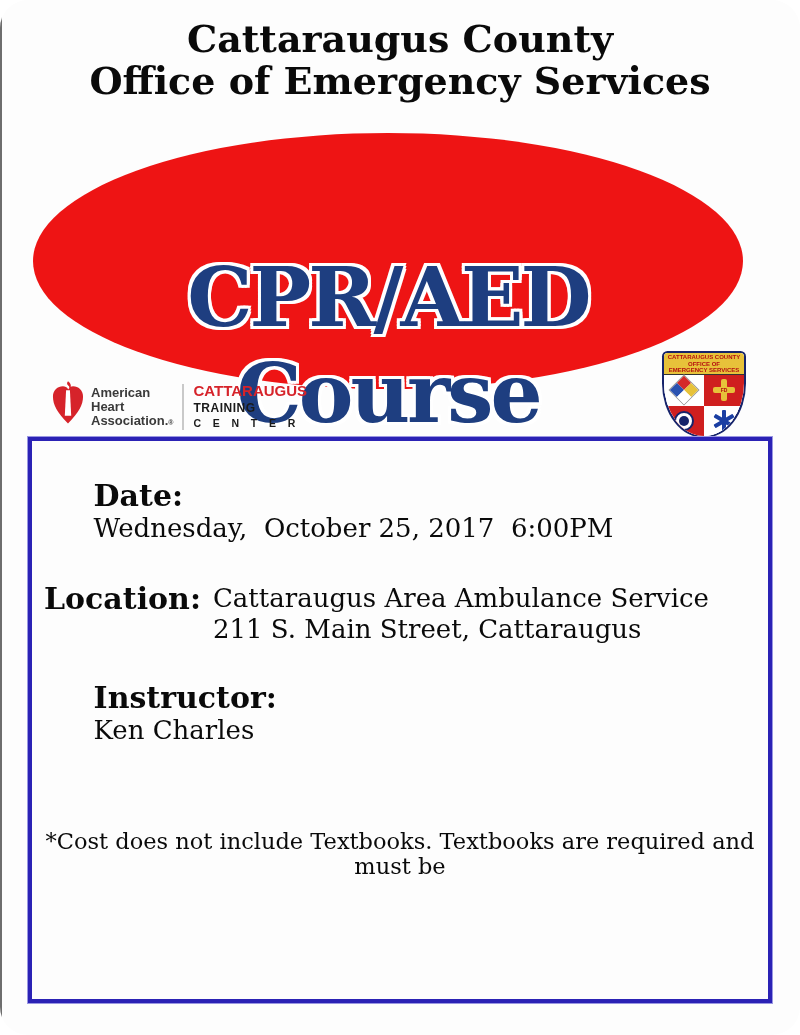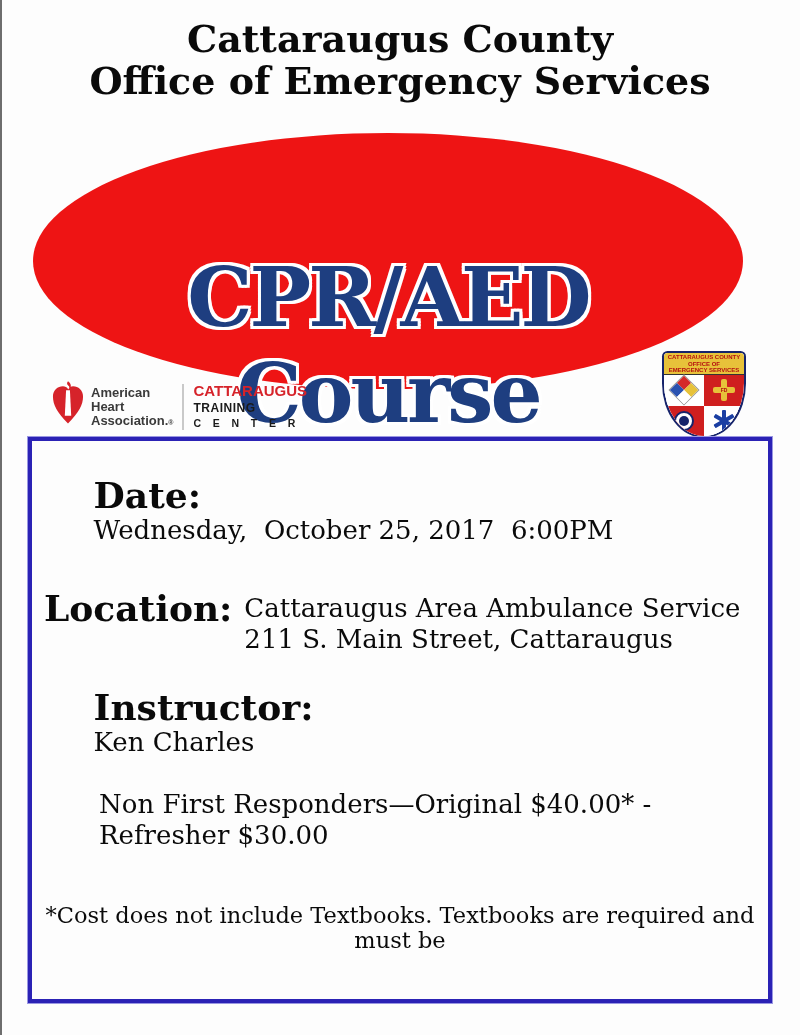--- a/index.html
+++ b/index.html
@@ -4,7 +4,7 @@
 <style>
   html,body{margin:0;padding:0;background:#ffffff;}
   #page{position:relative;width:800px;height:1035px;background:#fdfdfd;overflow:hidden;
-        font-family:"DejaVu Serif",serif;color:#0a0a0a;}
+        font-family:"DejaVu Serif",serif;color:#0a0a0a;border-radius:28px;}
   .scan-edge{position:absolute;left:0;top:0;width:2px;height:100%;background:#6e6e6e;}
 
   

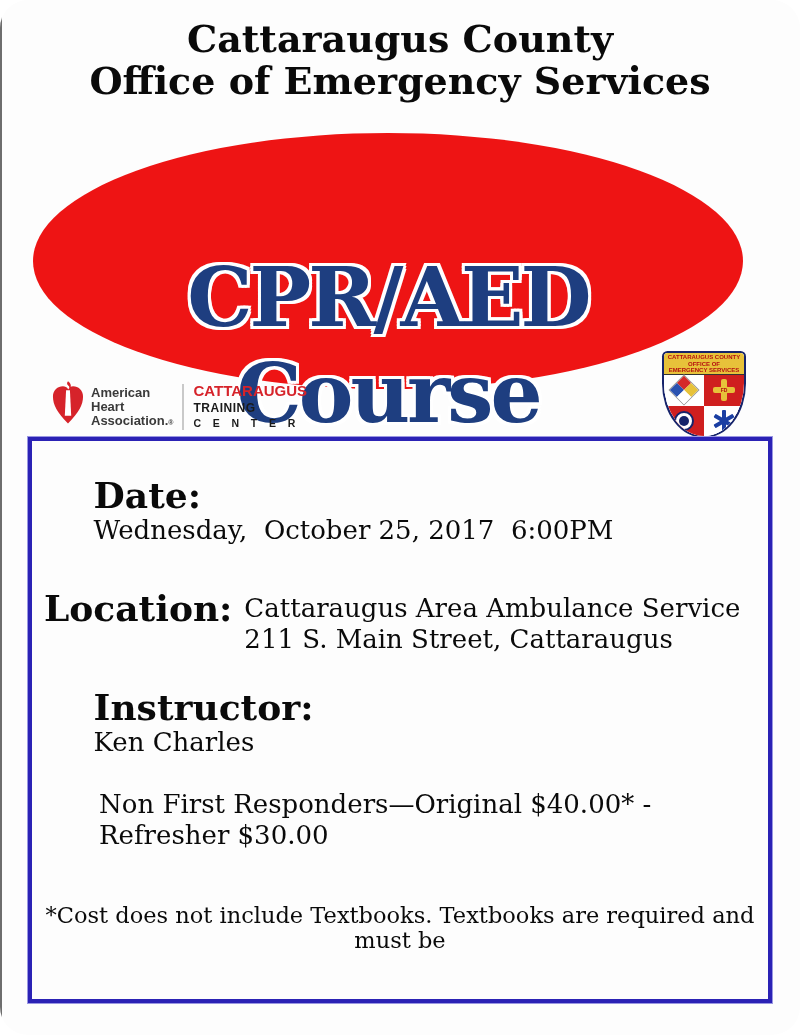--- a/index.html
+++ b/index.html
@@ -66,7 +66,7 @@
        border:4px solid var(--box-border,#2b22b5);box-shadow:0 0 0 1px #9a97e2;
        padding:4px 12px;background:#fdfdfd;}
   .row{font-size:26px;line-height:31px;white-space:pre-wrap;}
-  .lbl{font-size:36px;font-weight:bold;}
+  .lbl{font-size:30px;font-weight:bold;}
   .mt-date{margin-top:4px;}
   .loc-row{margin-top:16px;display:flex;gap:12px;}
   .mt-inst{margin-top:6px;}

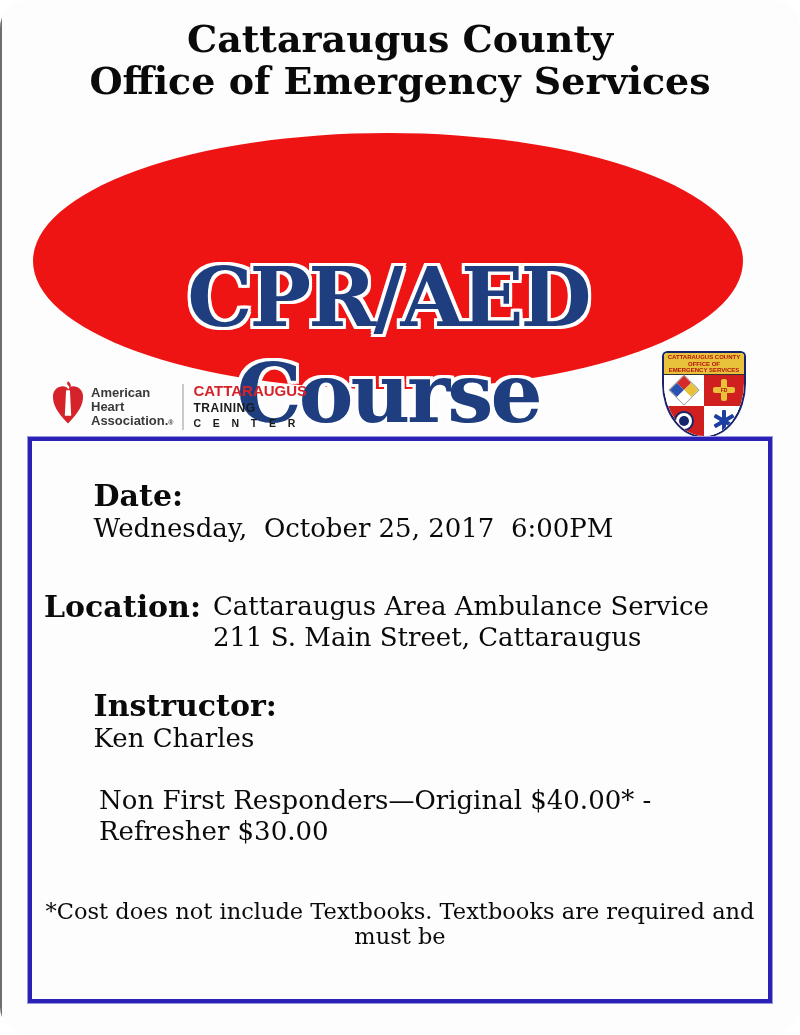--- a/index.html
+++ b/index.html
@@ -68,7 +68,7 @@
   .row{font-size:26px;line-height:31px;white-space:pre-wrap;}
   .lbl{font-size:30px;font-weight:bold;}
   .mt-date{margin-top:4px;}
-  .loc-row{margin-top:16px;display:flex;gap:12px;}
+  .loc-row{margin-top:8px;display:flex;gap:12px;}
   .mt-inst{margin-top:6px;}
   .mt-price{margin-top:16px;}
   .price-l2{margin-left:55px;}

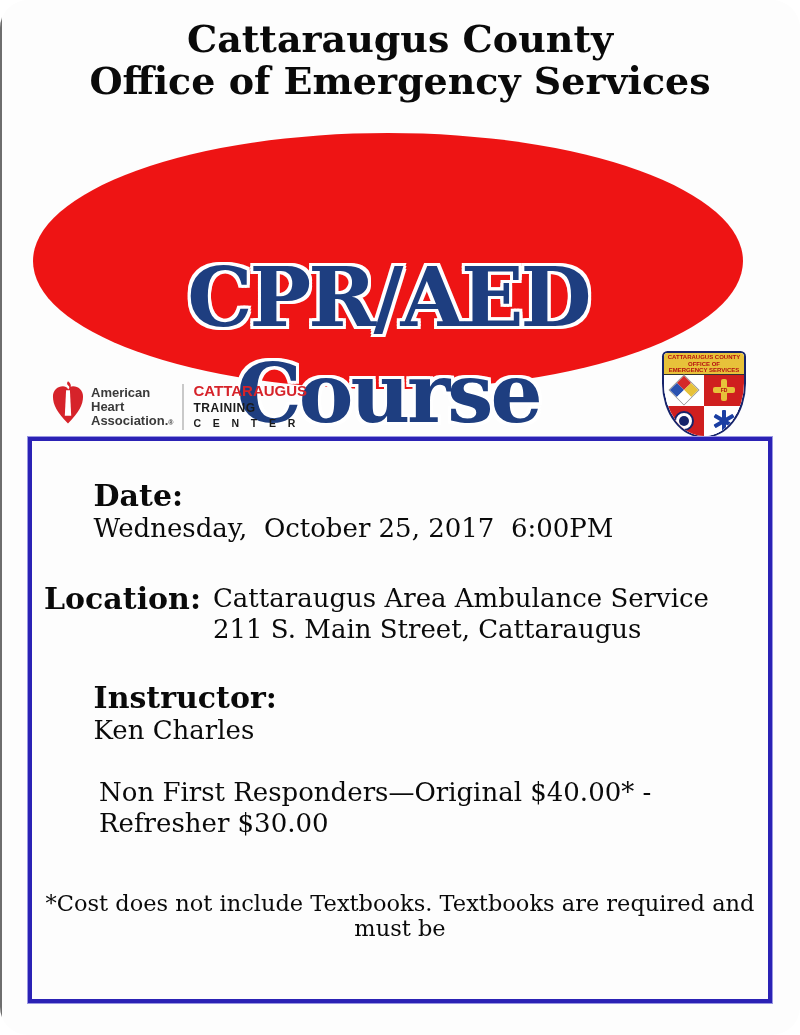--- a/index.html
+++ b/index.html
@@ -164,7 +164,6 @@
       <span>Ken Charles</span>
     </div>
 
-    <div class="row price-l2">Non First Responders—Original $40.00* - Refresher $30.00</div>
 
     <div class="fine">
       <div>*Cost does not include Textbooks. Textbooks are required and must be</div>

